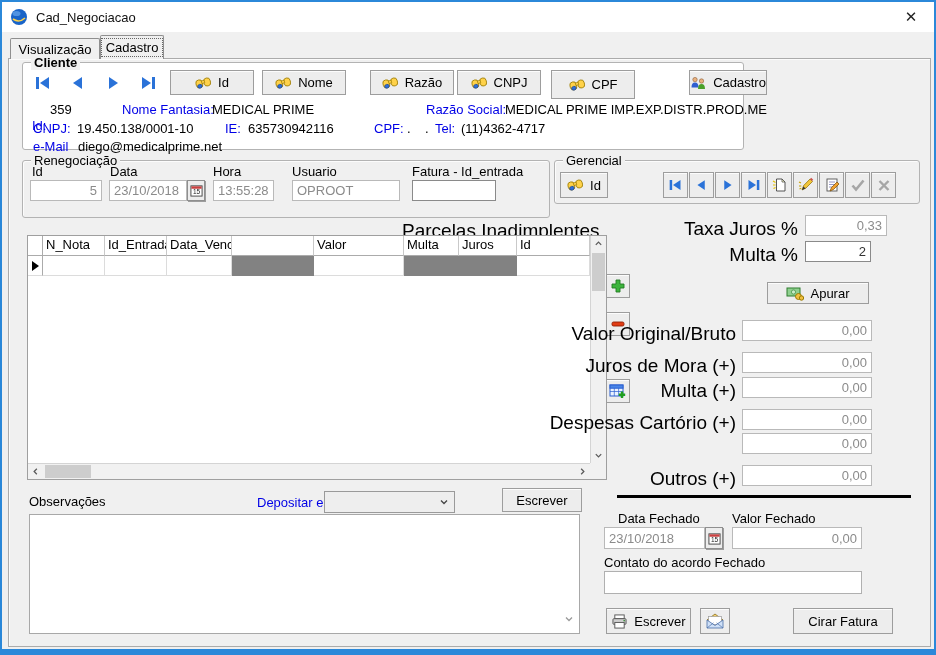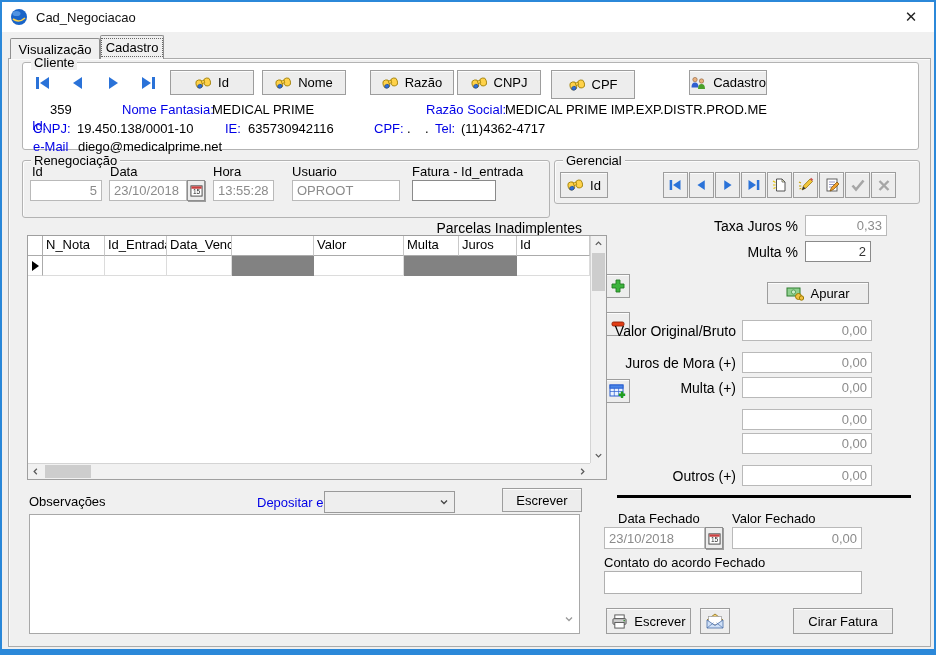--- a/index.html
+++ b/index.html
@@ -110,7 +110,7 @@
     </div>
   <div class="page"></div>
 
-  <div class="group" style="left:20px; top:60px; width:897px; height:88px; background:#fff;">
+  <div class="group" style="left:20px; top:60px; width:722px; height:88px; background:#fff;font-weight:bold;">
     <span class="legend">Cliente</span>
   </div>
 

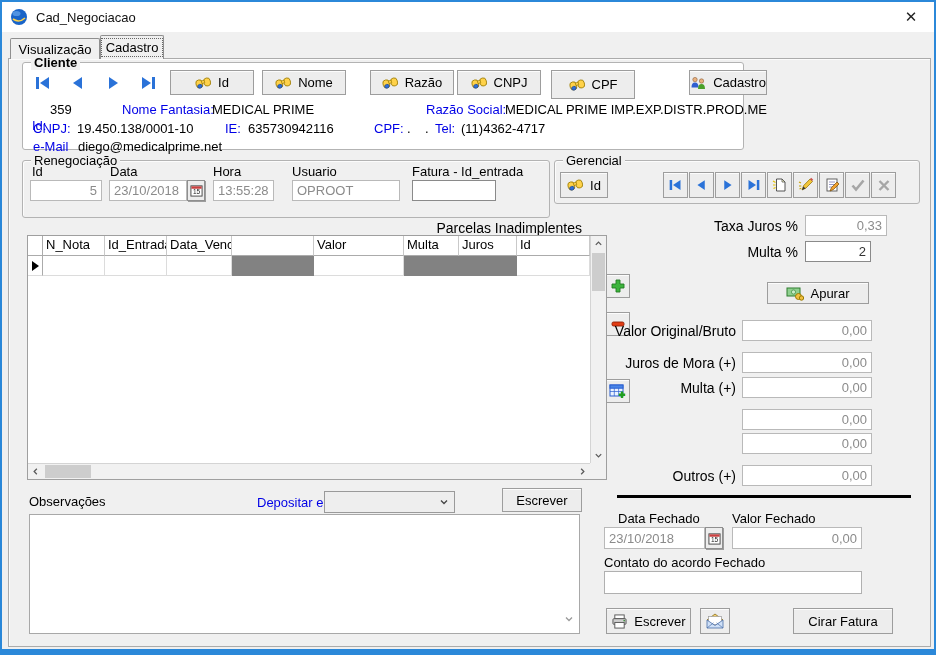--- a/index.html
+++ b/index.html
@@ -30,7 +30,7 @@
                    font-size:13px; line-height:15px; }
   .lbl { position:absolute; font-size:13px; white-space:nowrap; z-index:5; }
   .blue { color:#0000e6; }
-  .rlabel { position:absolute; text-align:right; font-size:14px; white-space:nowrap; z-index:5; }
+  .rlabel { position:absolute; text-align:right; font-size:19px; white-space:nowrap; z-index:5; }
 
   .btn { position:absolute; background:#ededed; border:1px solid #9d9d9d;
          display:flex; align-items:center; justify-content:center; gap:6px; font-size:13px;

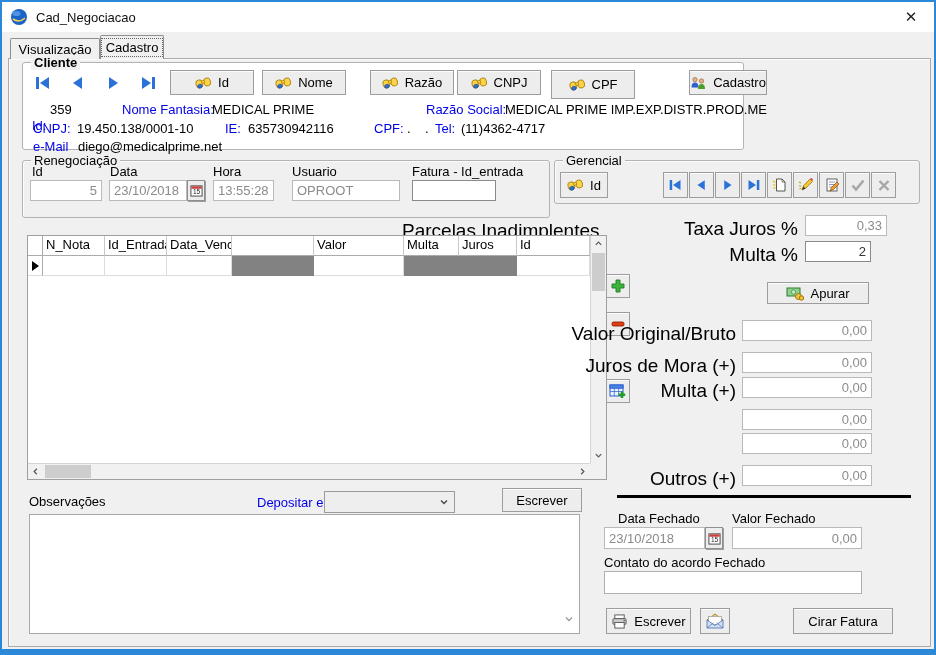--- a/index.html
+++ b/index.html
@@ -461,6 +461,7 @@
   <div class="rlabel" style="left:535px; top:378px; width:199px;">Multa (+)</div>
   <input class="fld right" style="left: 740px; top: 375px; width: 130px; height: 21px;" readonly="" value="0,00">
 
+  <div class="rlabel" style="left:535px; top:410px; width:199px;">Despesas Cartório (+)</div>
   <input class="fld right" style="left: 740px; top: 407px; width: 130px; height: 21px;" readonly="" value="0,00">
 
   <input class="fld right" style="left: 740px; top: 431px; width: 130px; height: 21px;" readonly="" value="0,00">

